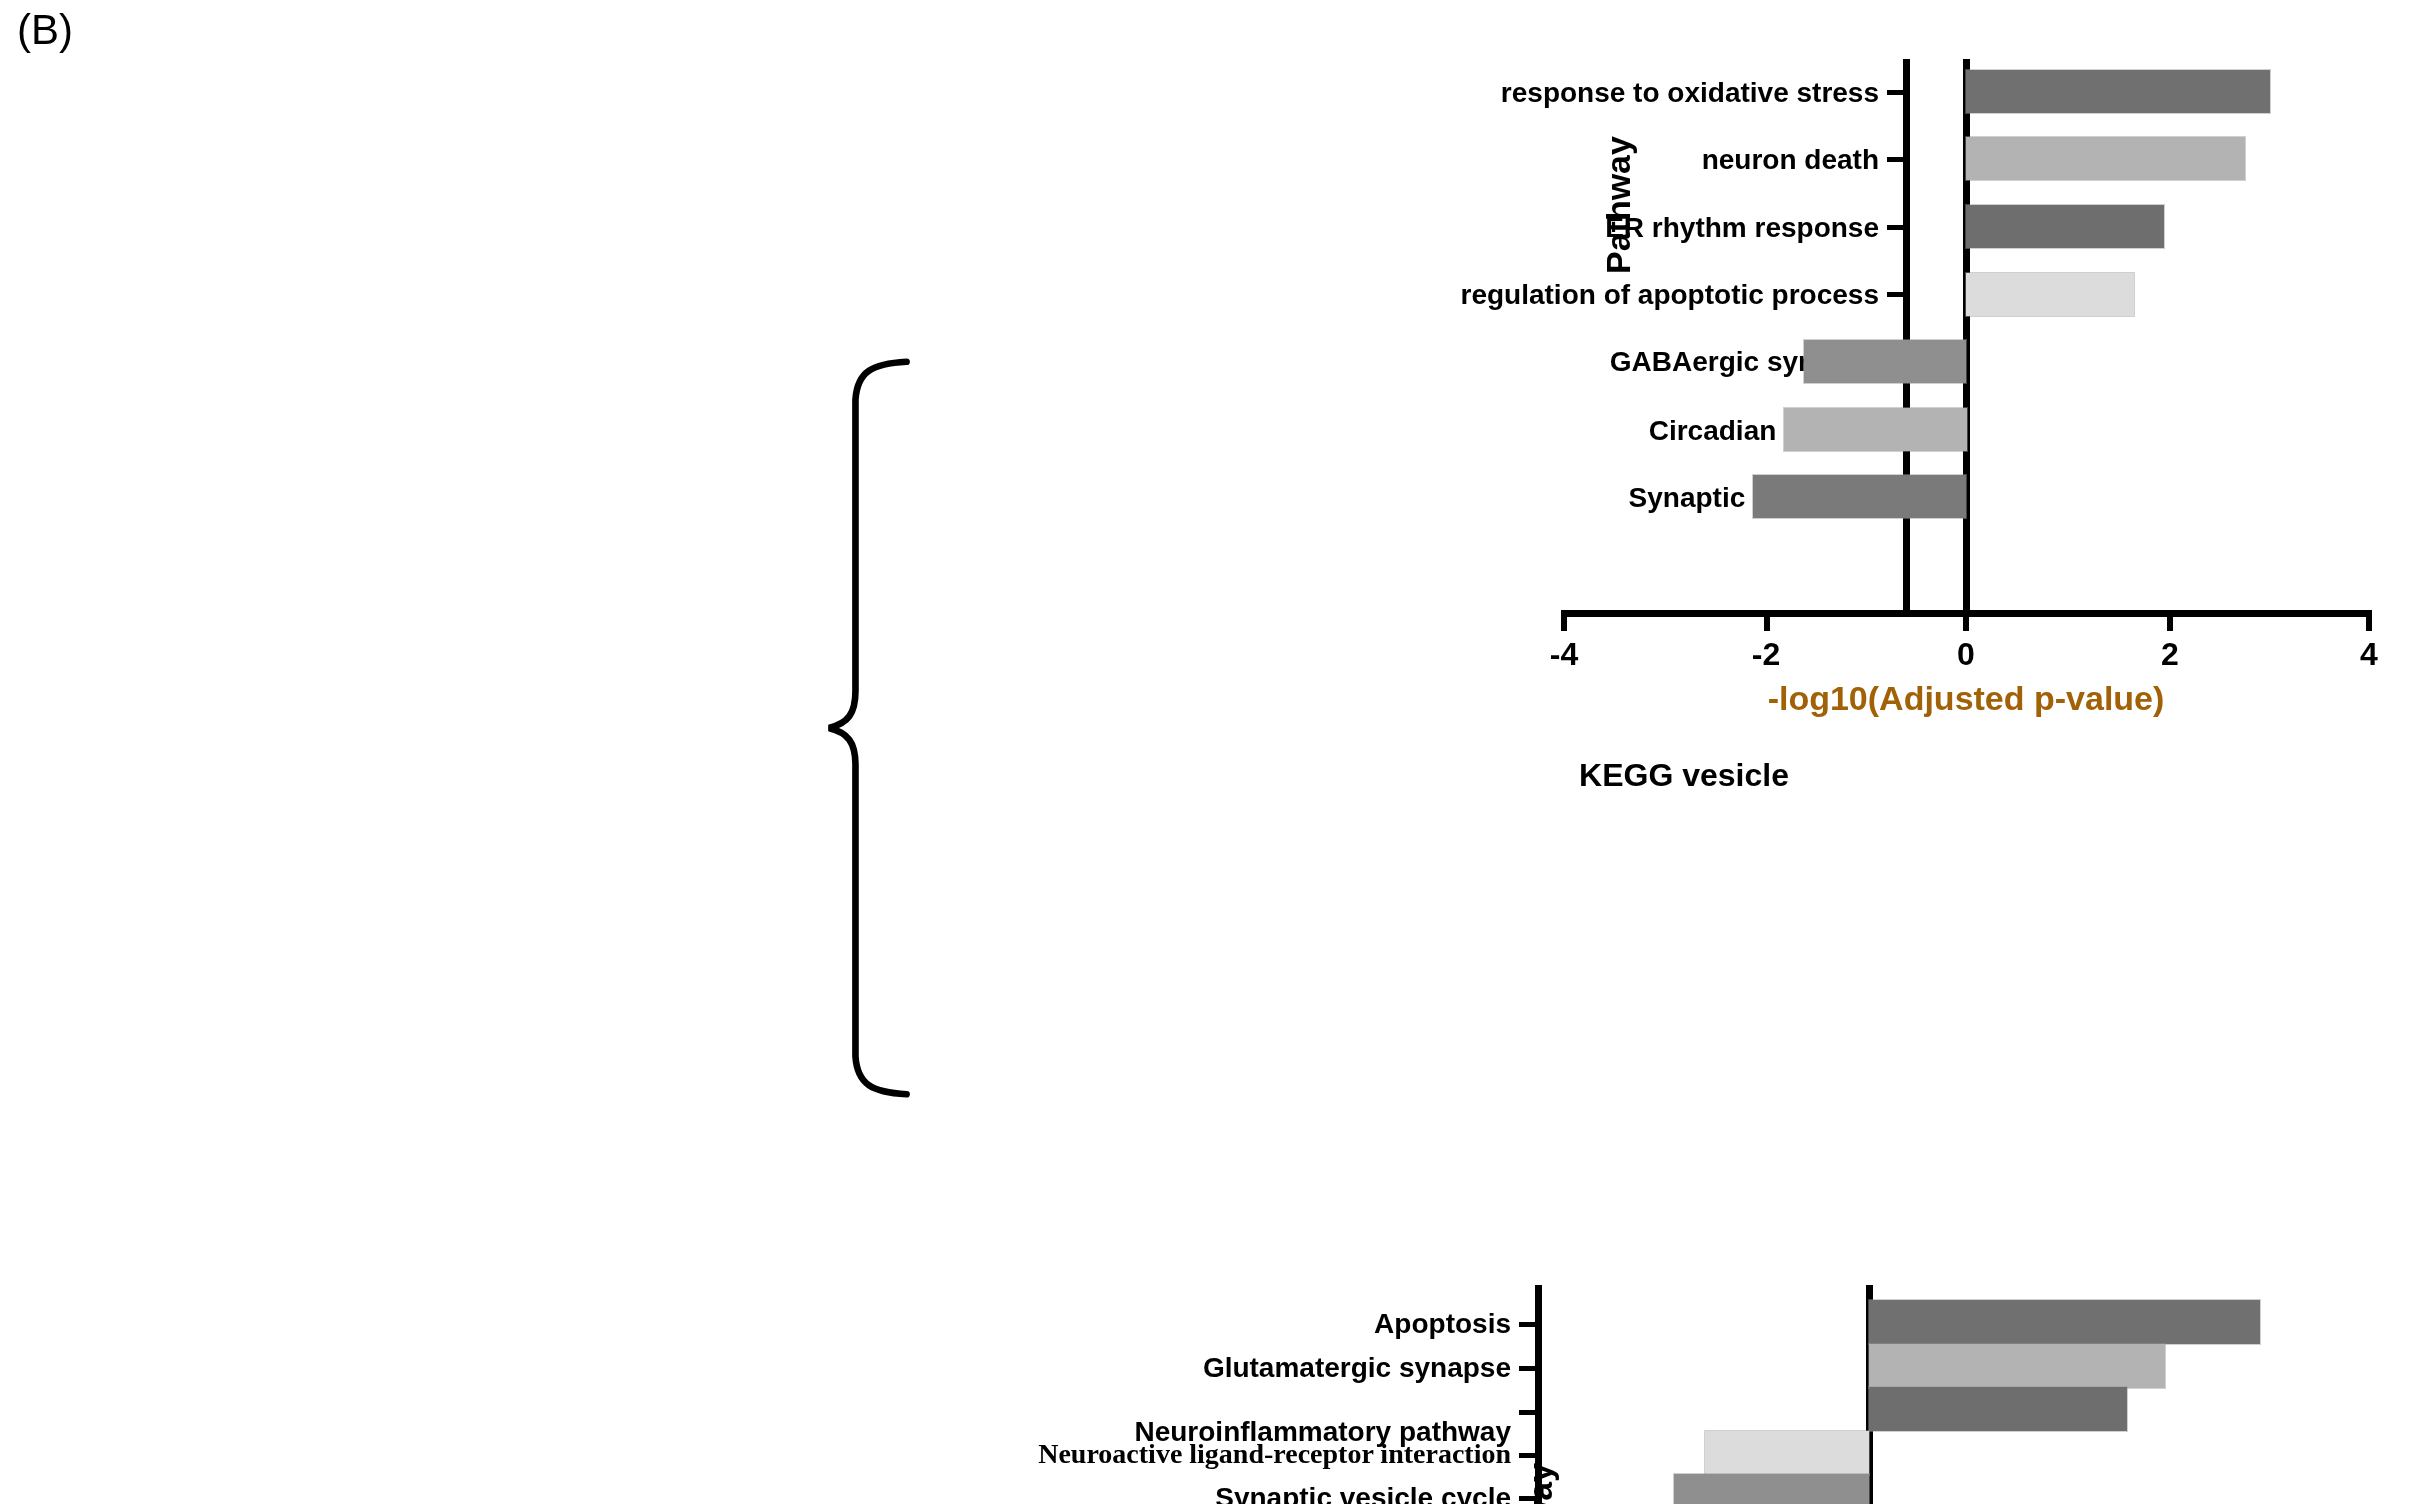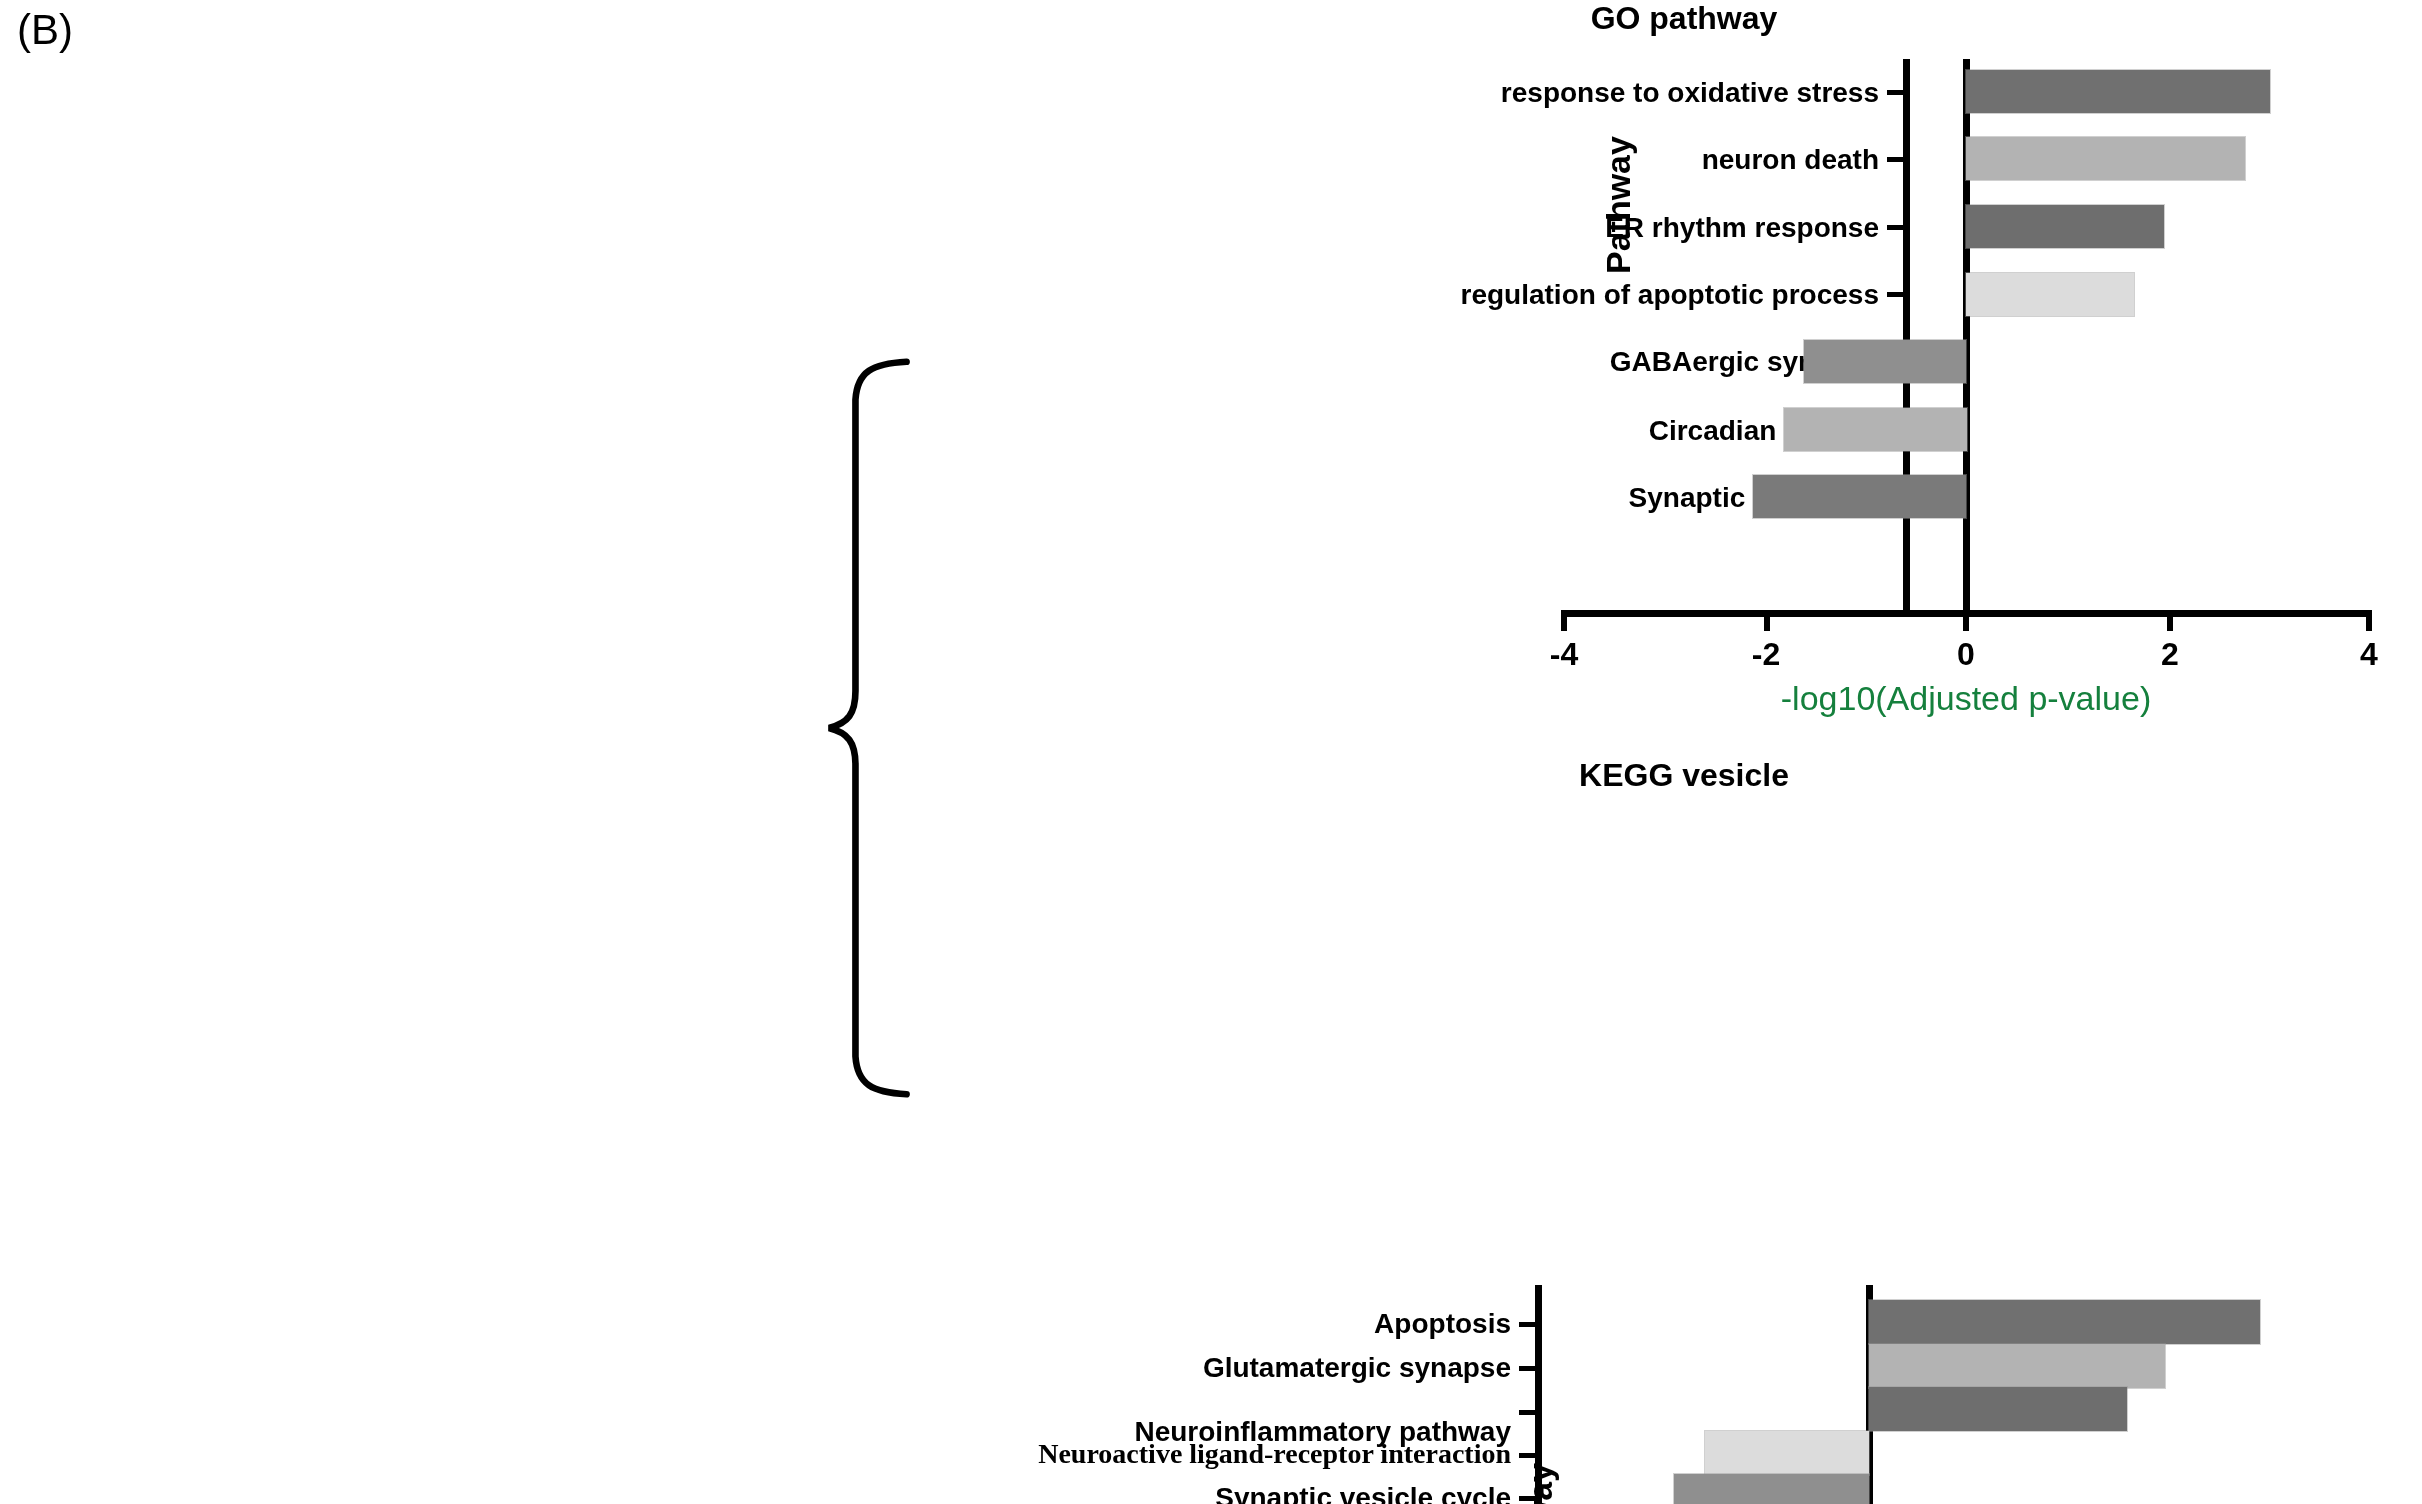--- a/index.html
+++ b/index.html
@@ -156,7 +156,6 @@
 
   <div class="chart-block" id="go-chart" style="left:946px; top:0px; width:1476px; height:719px;">
 
-    <div class="chart-title">GO pathway</div>
 
     <div class="y-axis-title" style="left:653px; top:274px;">Pathway</div>
 

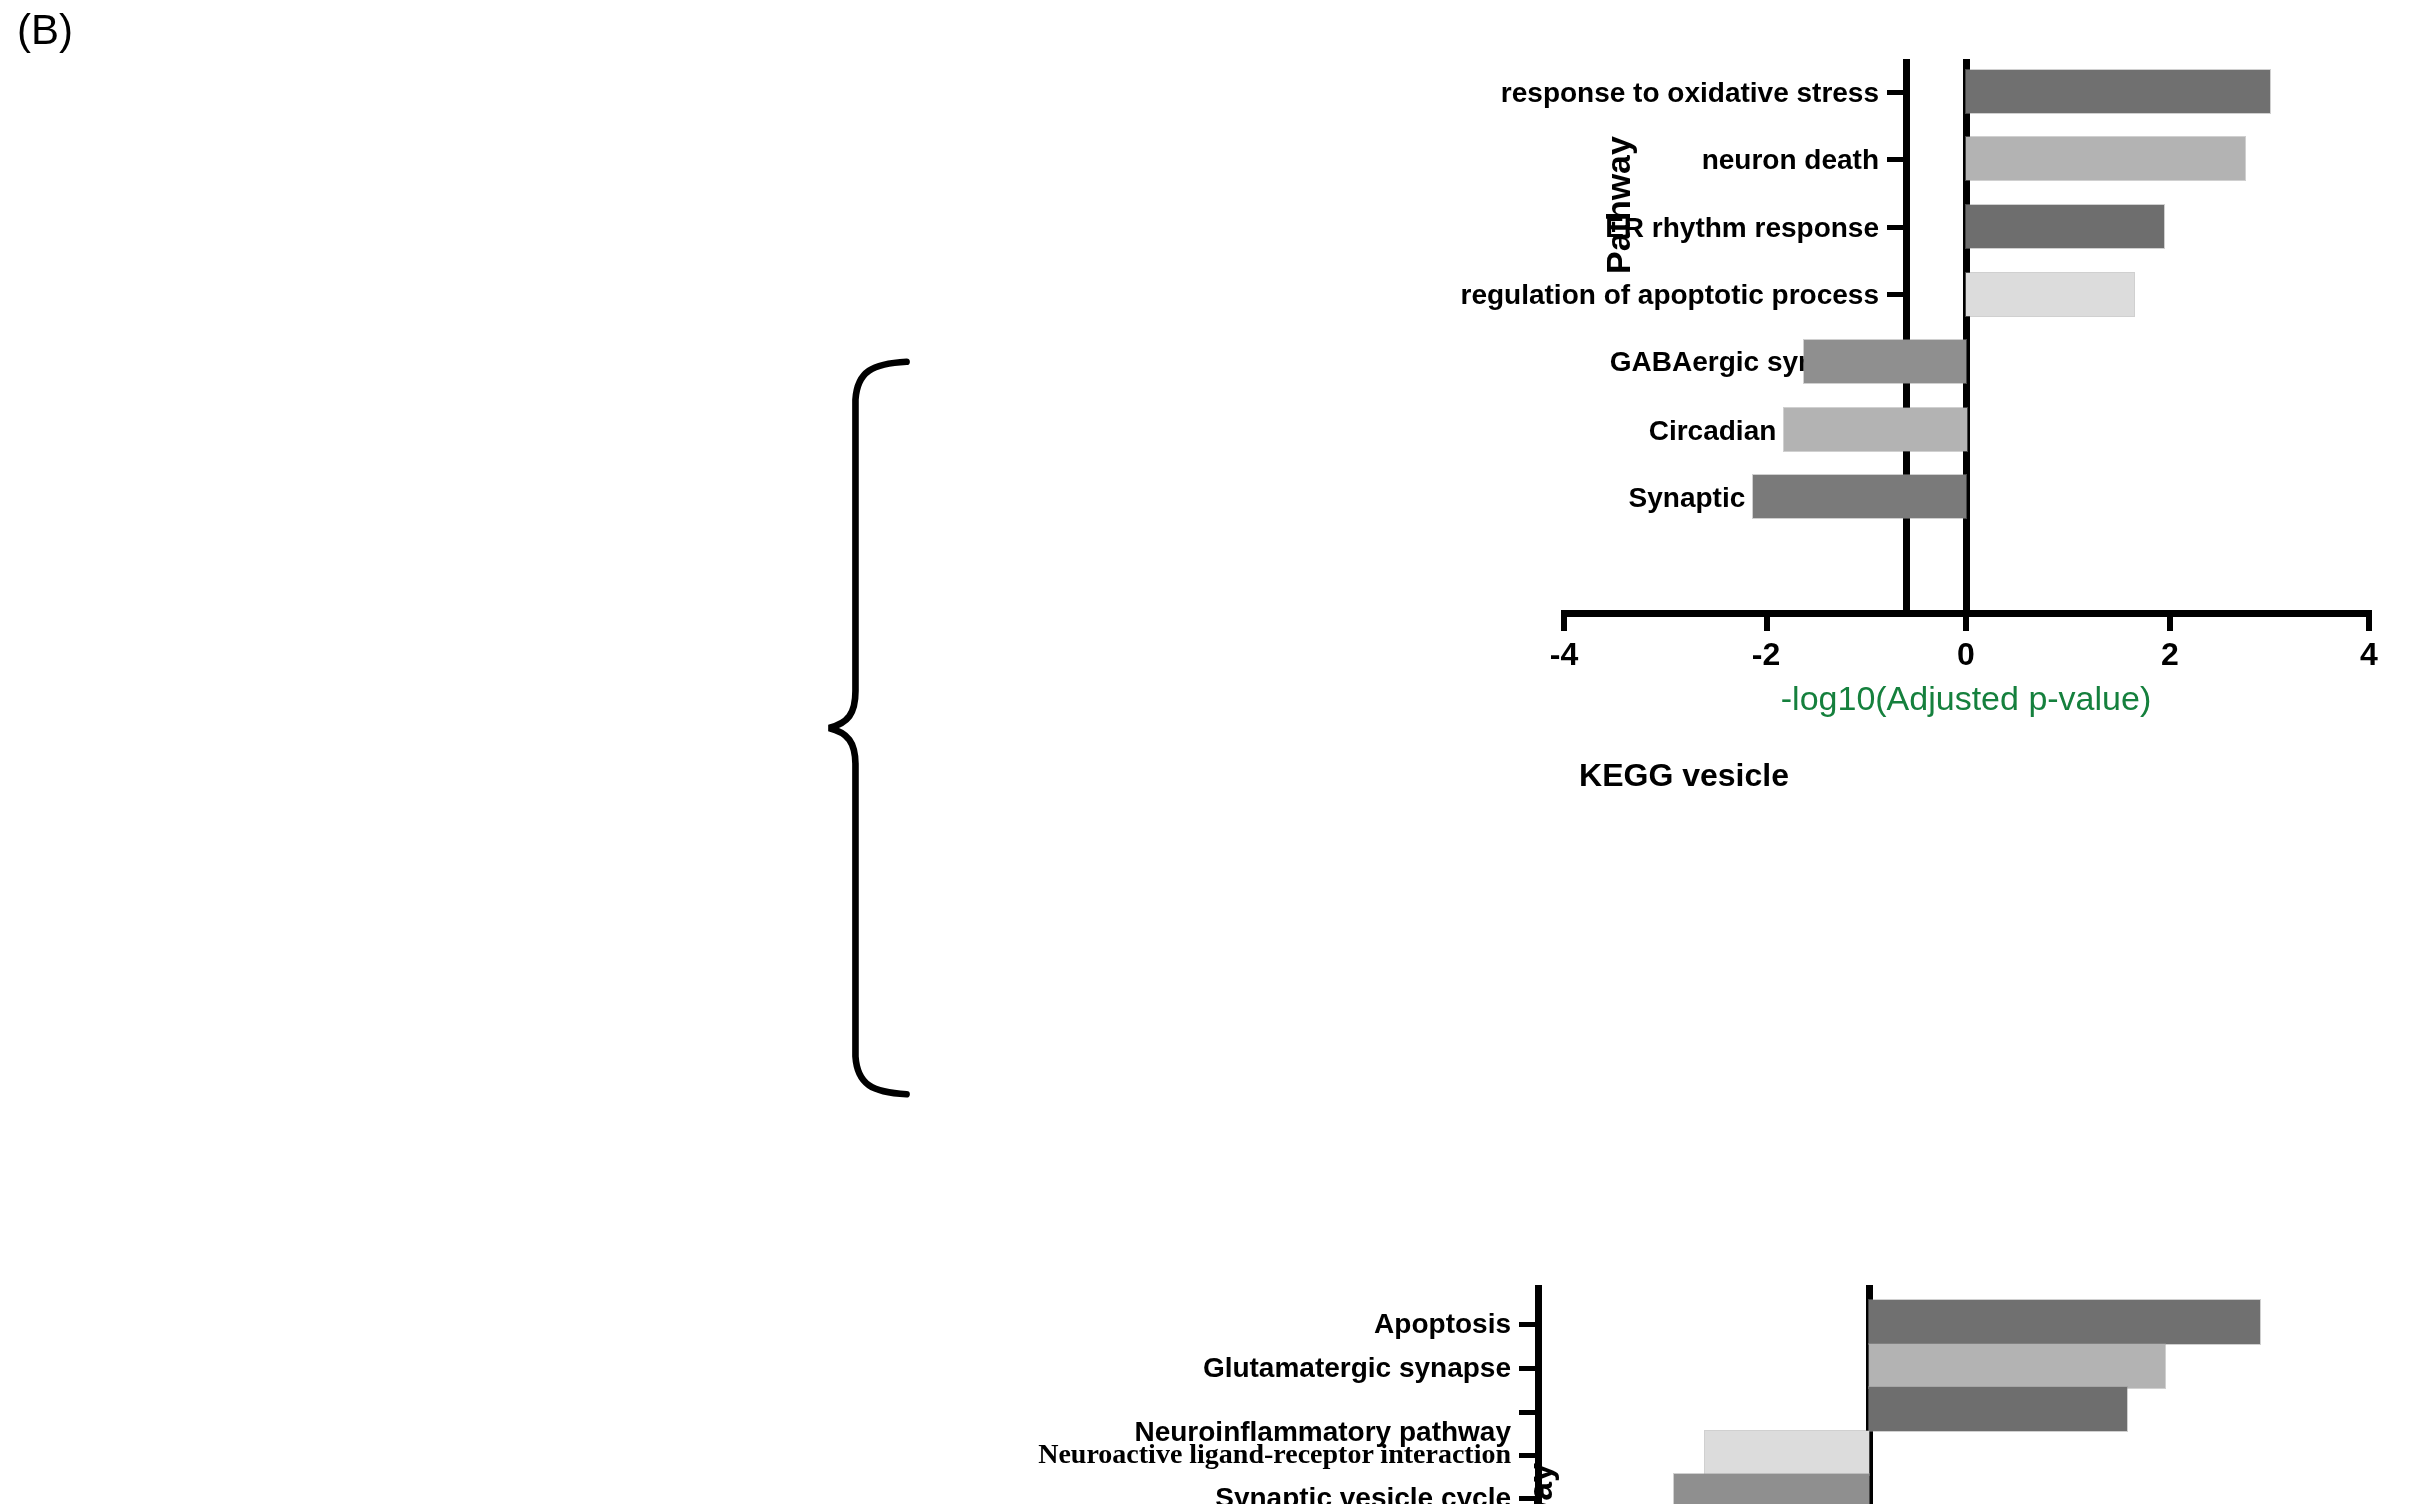--- a/index.html
+++ b/index.html
@@ -118,8 +118,8 @@
   .x-axis-title {
     position: absolute;
     font-size: 34px;
-    font-weight: normal;
-    color: #15803d;
+    font-weight: bold;
+    color: #a16207;
     text-align: center;
     white-space: nowrap;
     transform: translateX(-50%);

